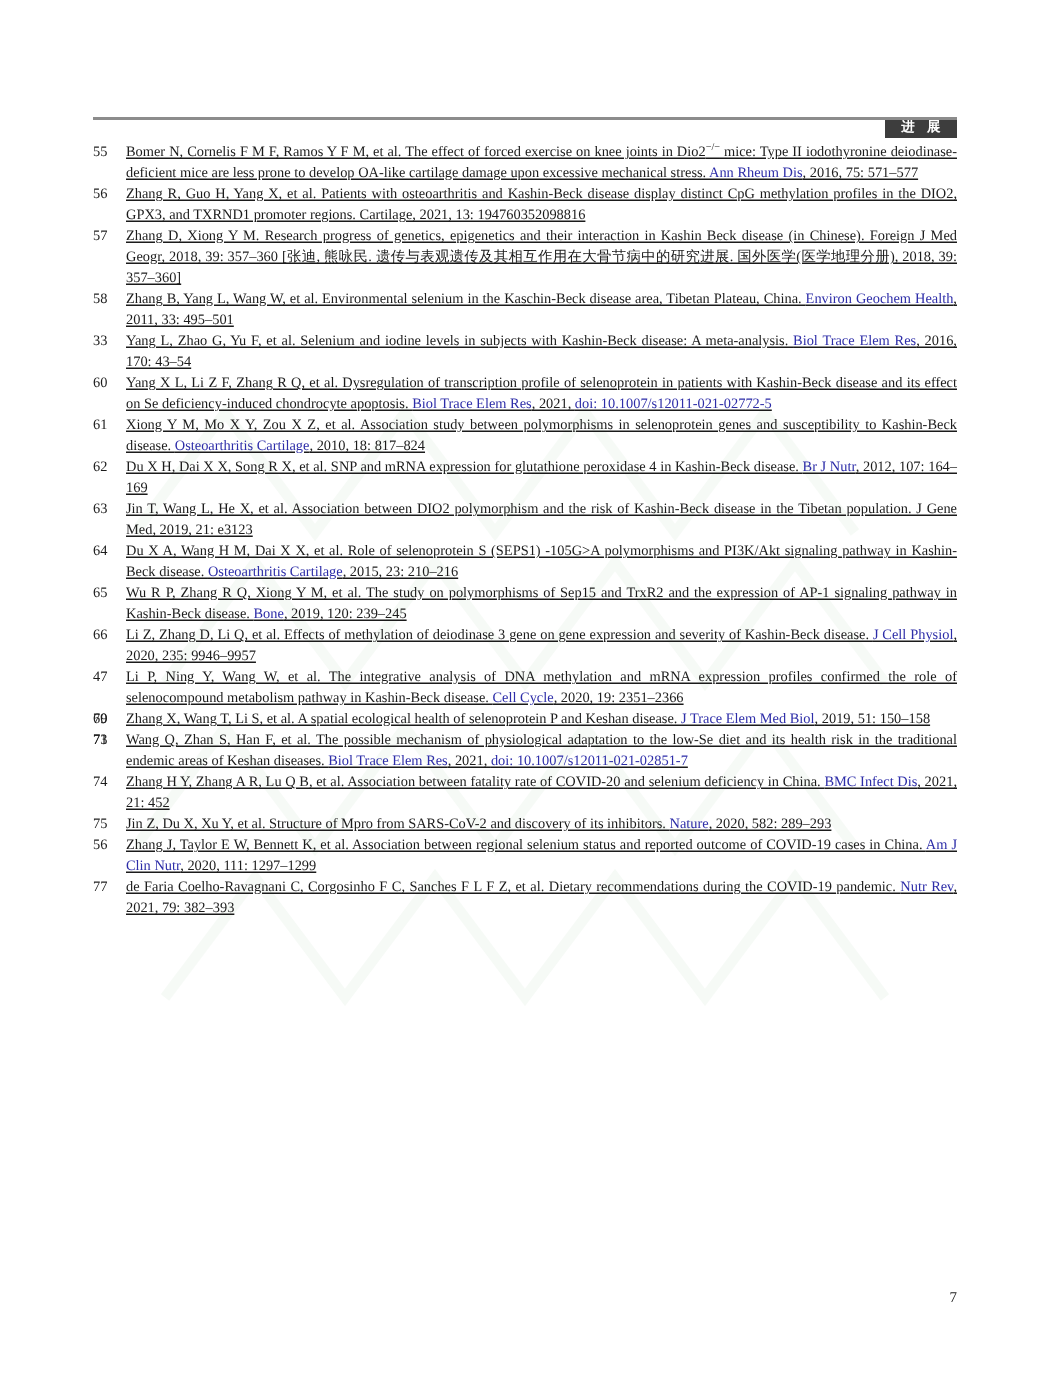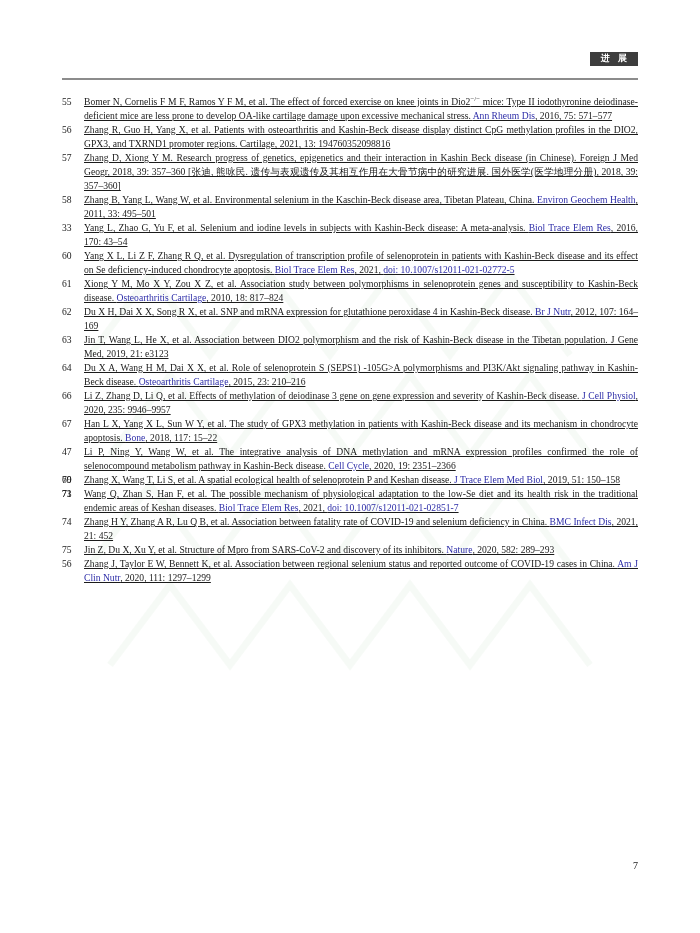--- a/index.html
+++ b/index.html
@@ -13,7 +13,7 @@
 
   
   .section-tag {
-    position:absolute; top:52px; right:62px;
+    position:absolute; top:78px; right:62px;
     background:var(--tag-bg,#3d3d3d); color:#ffffff;
     font-size:9px; line-height:11px; padding:1px 8px 2px 11px;
     letter-spacing:3px; font-weight:bold;

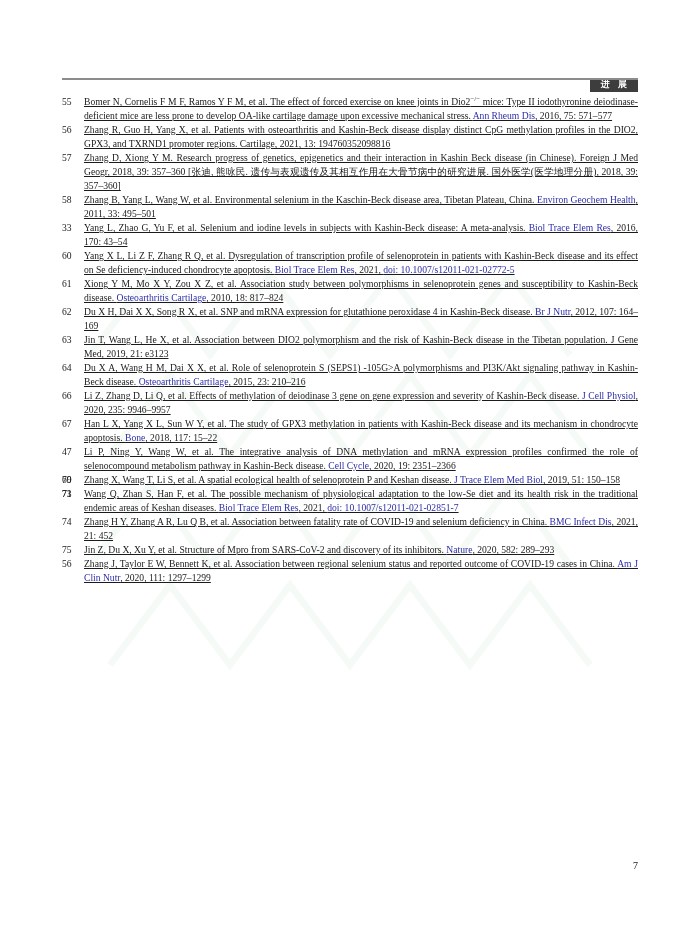--- a/index.html
+++ b/index.html
@@ -75,6 +75,7 @@
       <li class="ref"><span class="ref-num">62</span><span><span>Du X H, Dai X X, Song R X, et al. SNP and mRNA expression for glutathione peroxidase 4 in Kashin-Beck disease. </span><span class="link">Br J Nutr</span><span>, 2012, 107: 164–169</span></span></li>
       <li class="ref"><span class="ref-num">63</span><span><span>Jin T, Wang L, He X, et al. Association between DIO2 polymorphism and the risk of Kashin-Beck disease in the Tibetan population. J Gene Med, 2019, 21: e3123</span></span></li>
       <li class="ref"><span class="ref-num">64</span><span><span>Du X A, Wang H M, Dai X X, et al. Role of selenoprotein S (SEPS1) -105G&gt;A polymorphisms and PI3K/Akt signaling pathway in Kashin-Beck disease. </span><span class="link">Osteoarthritis Cartilage</span><span>, 2015, 23: 210–216</span></span></li>
+      <li class="ref"><span class="ref-num">65</span><span><span>Wu R P, Zhang R Q, Xiong Y M, et al. The study on polymorphisms of Sep15 and TrxR2 and the expression of AP-1 signaling pathway in Kashin-Beck disease. </span><span class="link">Bone</span><span>, 2019, 120: 239–245</span></span></li>
       <li class="ref"><span class="ref-num">66</span><span><span>Li Z, Zhang D, Li Q, et al. Effects of methylation of deiodinase 3 gene on gene expression and severity of Kashin-Beck disease. </span><span class="link">J Cell Physiol</span><span>, 2020, 235: 9946–9957</span></span></li>
       <li class="ref"><span class="ref-num">67</span><span><span>Han L X, Yang X L, Sun W Y, et al. The study of GPX3 methylation in patients with Kashin-Beck disease and its mechanism in chondrocyte apoptosis. </span><span class="link">Bone</span><span>, 2018, 117: 15–22</span></span></li>
       <li class="ref"><span class="ref-num">47</span><span><span>Li P, Ning Y, Wang W, et al. The integrative analysis of DNA methylation and mRNA expression profiles confirmed the role of selenocompound metabolism pathway in Kashin-Beck disease. </span><span class="link">Cell Cycle</span><span>, 2020, 19: 2351–2366</span></span></li>

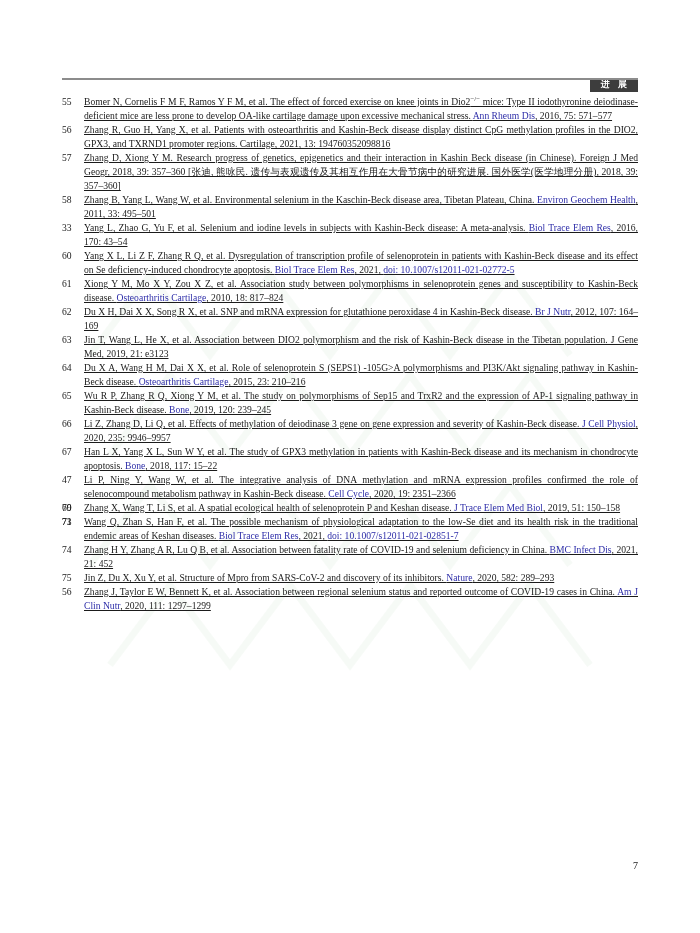--- a/index.html
+++ b/index.html
@@ -77,7 +77,6 @@
       <li class="ref"><span class="ref-num">64</span><span><span>Du X A, Wang H M, Dai X X, et al. Role of selenoprotein S (SEPS1) -105G&gt;A polymorphisms and PI3K/Akt signaling pathway in Kashin-Beck disease. </span><span class="link">Osteoarthritis Cartilage</span><span>, 2015, 23: 210–216</span></span></li>
       <li class="ref"><span class="ref-num">65</span><span><span>Wu R P, Zhang R Q, Xiong Y M, et al. The study on polymorphisms of Sep15 and TrxR2 and the expression of AP-1 signaling pathway in Kashin-Beck disease. </span><span class="link">Bone</span><span>, 2019, 120: 239–245</span></span></li>
       <li class="ref"><span class="ref-num">66</span><span><span>Li Z, Zhang D, Li Q, et al. Effects of methylation of deiodinase 3 gene on gene expression and severity of Kashin-Beck disease. </span><span class="link">J Cell Physiol</span><span>, 2020, 235: 9946–9957</span></span></li>
-      <li class="ref"><span class="ref-num">67</span><span><span>Han L X, Yang X L, Sun W Y, et al. The study of GPX3 methylation in patients with Kashin-Beck disease and its mechanism in chondrocyte apoptosis. </span><span class="link">Bone</span><span>, 2018, 117: 15–22</span></span></li>
       <li class="ref"><span class="ref-num">47</span><span><span>Li P, Ning Y, Wang W, et al. The integrative analysis of DNA methylation and mRNA expression profiles confirmed the role of selenocompound metabolism pathway in Kashin-Beck disease. </span><span class="link">Cell Cycle</span><span>, 2020, 19: 2351–2366</span></span></li>
       <li class="ref"><span class="ref-num">69</span></li>
       <li class="ref"><span class="ref-num">70</span><span><span>Zhang X, Wang T, Li S, et al. A spatial ecological health of selenoprotein P and Keshan disease. </span><span class="link">J Trace Elem Med Biol</span><span>, 2019, 51: 150–158</span></span></li>

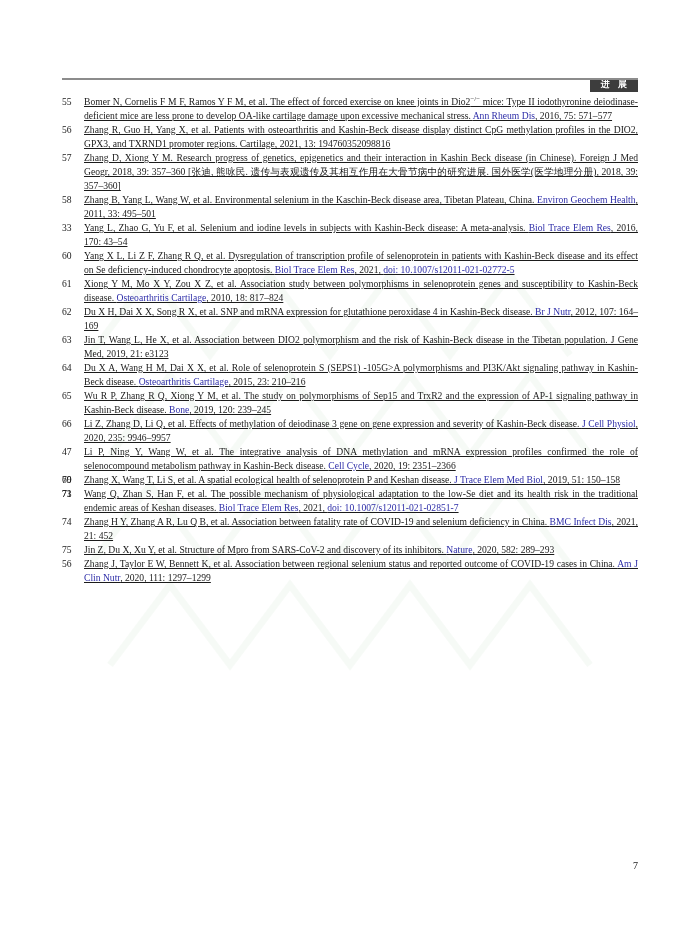--- a/index.html
+++ b/index.html
@@ -82,7 +82,7 @@
       <li class="ref"><span class="ref-num">70</span><span><span>Zhang X, Wang T, Li S, et al. A spatial ecological health of selenoprotein P and Keshan disease. </span><span class="link">J Trace Elem Med Biol</span><span>, 2019, 51: 150–158</span></span></li>
       <li class="ref"><span class="ref-num">71</span></li>
       <li class="ref"><span class="ref-num">73</span><span><span>Wang Q, Zhan S, Han F, et al. The possible mechanism of physiological adaptation to the low-Se diet and its health risk in the traditional endemic areas of Keshan diseases. </span><span class="link">Biol Trace Elem Res</span><span>, 2021, </span><span class="link">doi: 10.1007/s12011-021-02851-7</span></span></li>
-      <li class="ref"><span class="ref-num">74</span><span><span>Zhang H Y, Zhang A R, Lu Q B, et al. Association between fatality rate of COVID-19 and selenium deficiency in China. </span><span class="link">BMC Infect Dis</span><span>, 2021, 21: 452</span></span></li>
+      <li class="ref"><span class="ref-num">74</span><span><span>Zhang H Y, Zhang A R, Lu Q B, et al. Association between fatality rate of COVID-20 and selenium deficiency in China. </span><span class="link">BMC Infect Dis</span><span>, 2021, 21: 452</span></span></li>
       <li class="ref"><span class="ref-num">75</span><span><span>Jin Z, Du X, Xu Y, et al. Structure of Mpro from SARS-CoV-2 and discovery of its inhibitors. </span><span class="link">Nature</span><span>, 2020, 582: 289–293</span></span></li>
       <li class="ref"><span class="ref-num">56</span><span><span>Zhang J, Taylor E W, Bennett K, et al. Association between regional selenium status and reported outcome of COVID-19 cases in China. </span><span class="link">Am J Clin Nutr</span><span>, 2020, 111: 1297–1299</span></span></li>
     </ol>

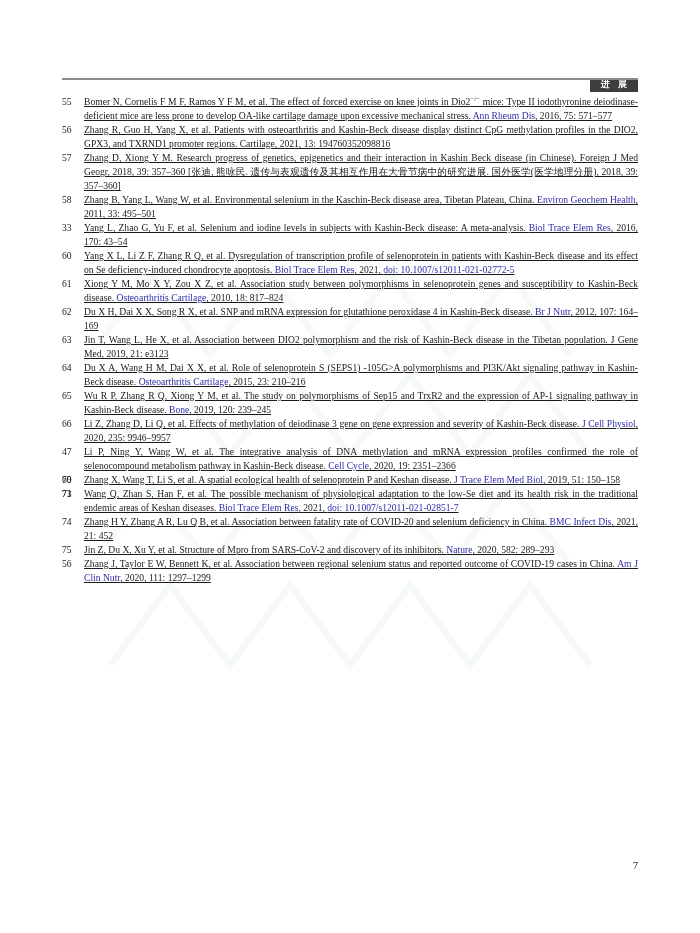--- a/index.html
+++ b/index.html
@@ -85,6 +85,7 @@
       <li class="ref"><span class="ref-num">74</span><span><span>Zhang H Y, Zhang A R, Lu Q B, et al. Association between fatality rate of COVID-20 and selenium deficiency in China. </span><span class="link">BMC Infect Dis</span><span>, 2021, 21: 452</span></span></li>
       <li class="ref"><span class="ref-num">75</span><span><span>Jin Z, Du X, Xu Y, et al. Structure of Mpro from SARS-CoV-2 and discovery of its inhibitors. </span><span class="link">Nature</span><span>, 2020, 582: 289–293</span></span></li>
       <li class="ref"><span class="ref-num">56</span><span><span>Zhang J, Taylor E W, Bennett K, et al. Association between regional selenium status and reported outcome of COVID-19 cases in China. </span><span class="link">Am J Clin Nutr</span><span>, 2020, 111: 1297–1299</span></span></li>
+      <li class="ref"><span class="ref-num">77</span><span><span>de Faria Coelho-Ravagnani C, Corgosinho F C, Sanches F L F Z, et al. Dietary recommendations during the COVID-19 pandemic. </span><span class="link">Nutr Rev</span><span>, 2021, 79: 382–393</span></span></li>
     </ol>
 
   <div class="page-num">7</div>

